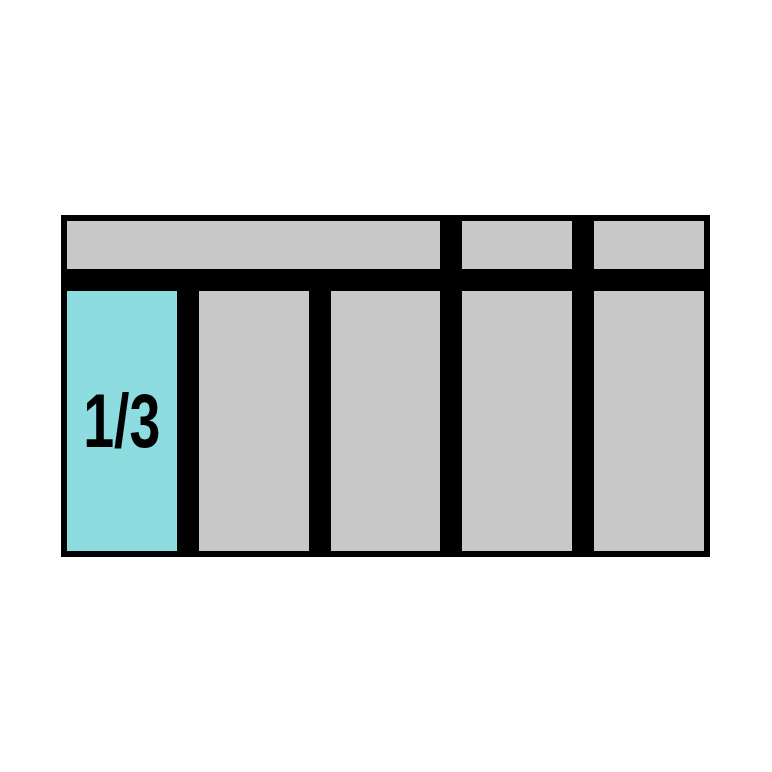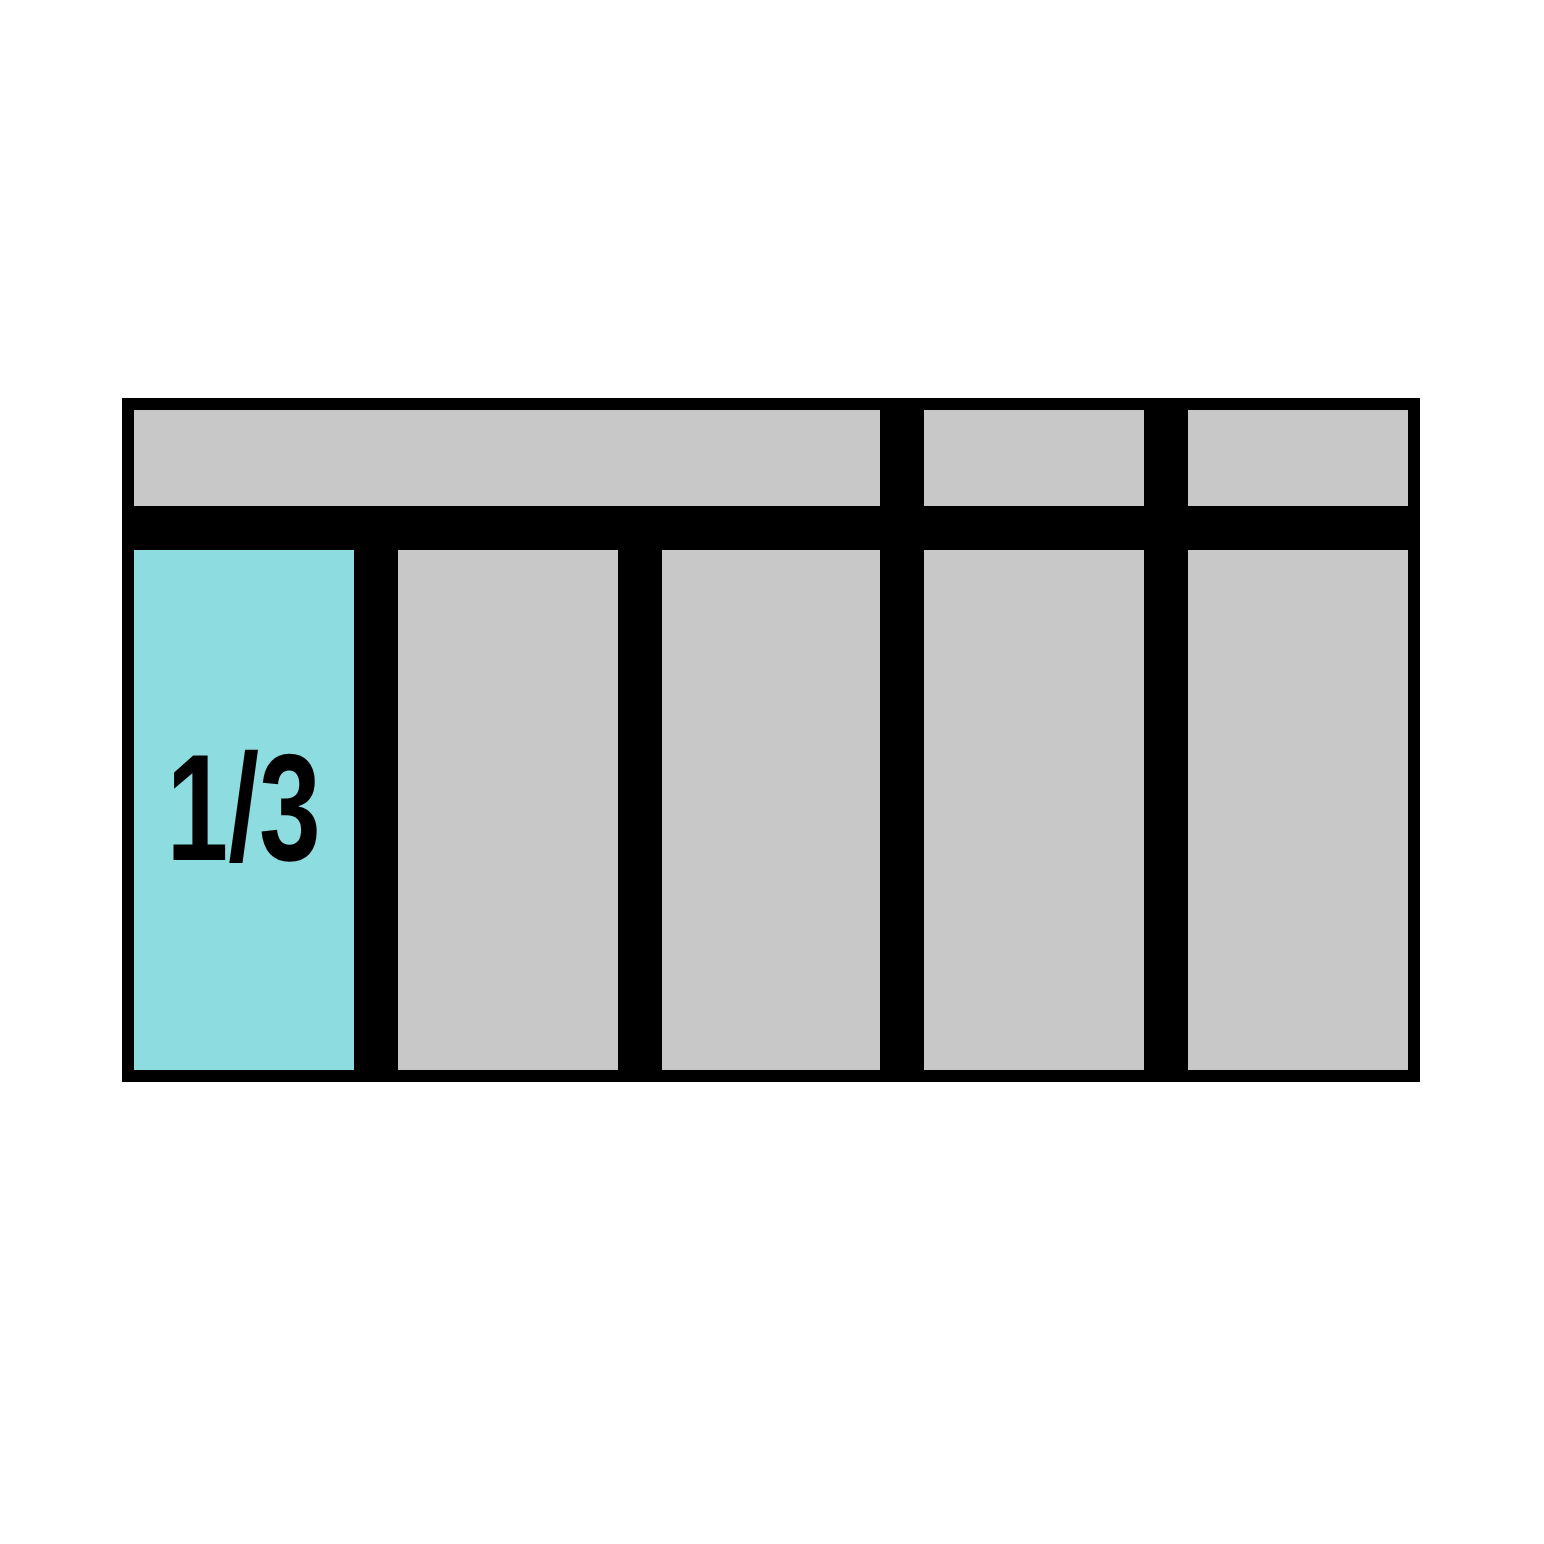--- a/index.html
+++ b/index.html
@@ -17,7 +17,7 @@
   .grid-frame {
     position: absolute;
     left: 61px;
-    top: 199px;
+    top: 215px;
     width: 649px;
     height: 342px;
     box-sizing: border-box;

